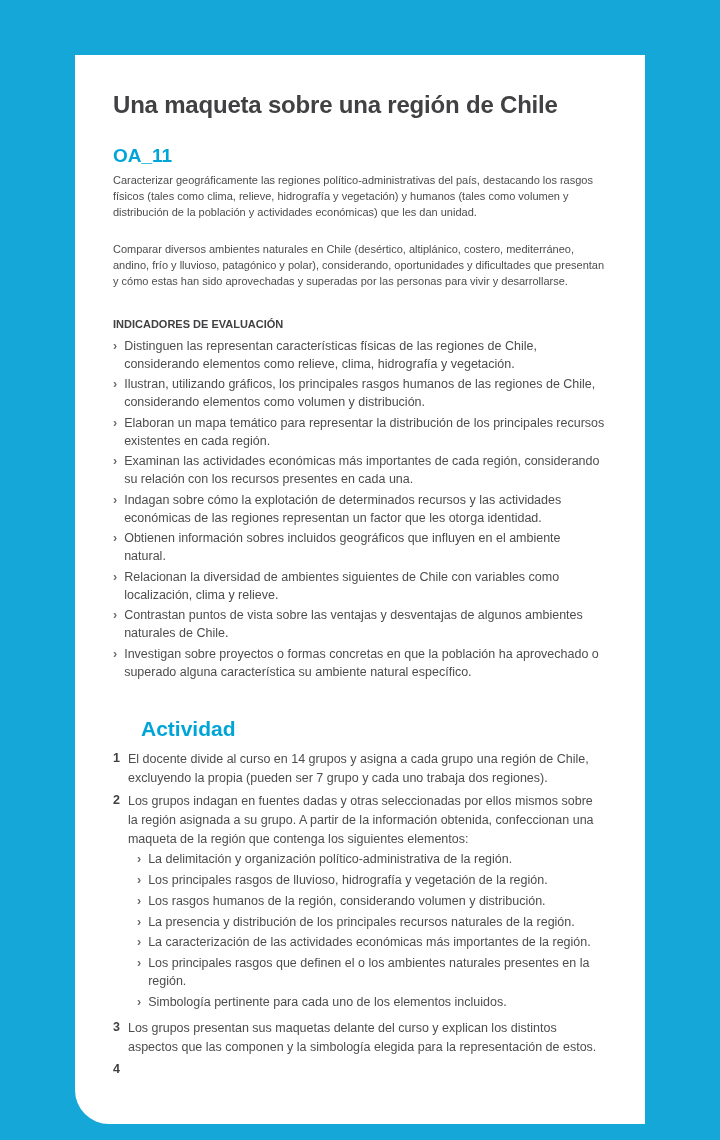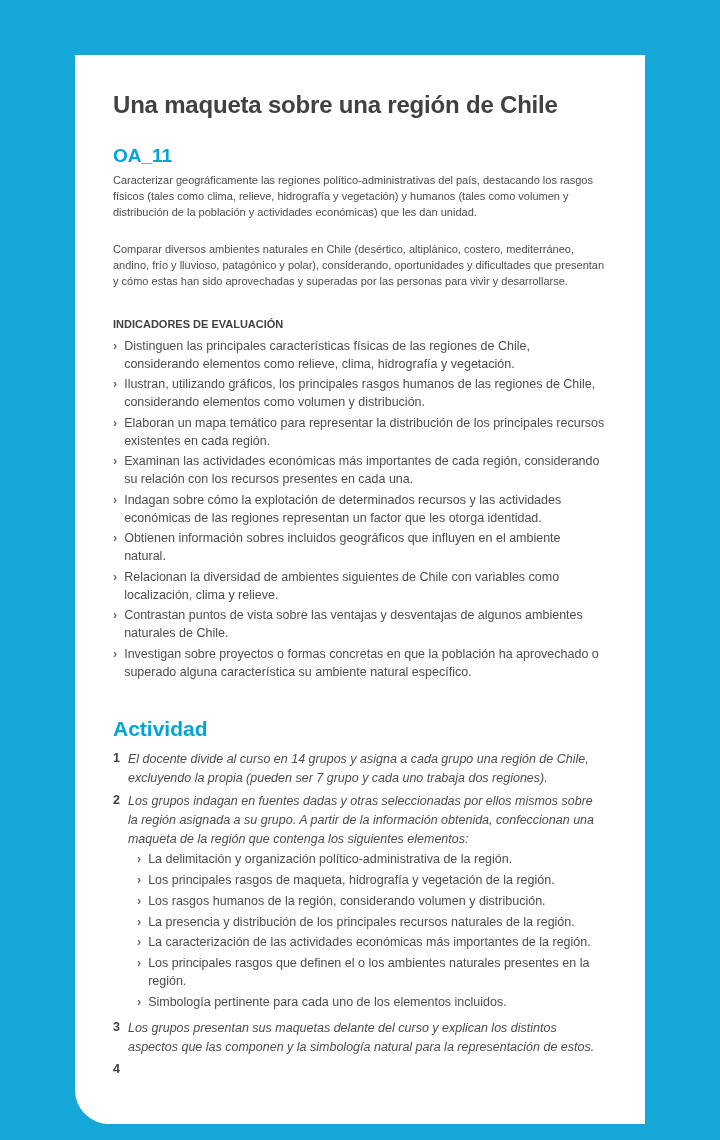--- a/index.html
+++ b/index.html
@@ -115,7 +115,7 @@
 
           <li class="chevron-item">
             <span class="chevron">›</span>
-            <span class="item-text">Distinguen las principales características físicas de las regiones de Chile, considerando elementos como relieve, clima, hidrografía y vegetación.</span>
+            <span class="item-text">Distinguen las representan características físicas de las regiones de Chile, considerando elementos como relieve, clima, hidrografía y vegetación.</span>
           </li>
 
           <li class="chevron-item">

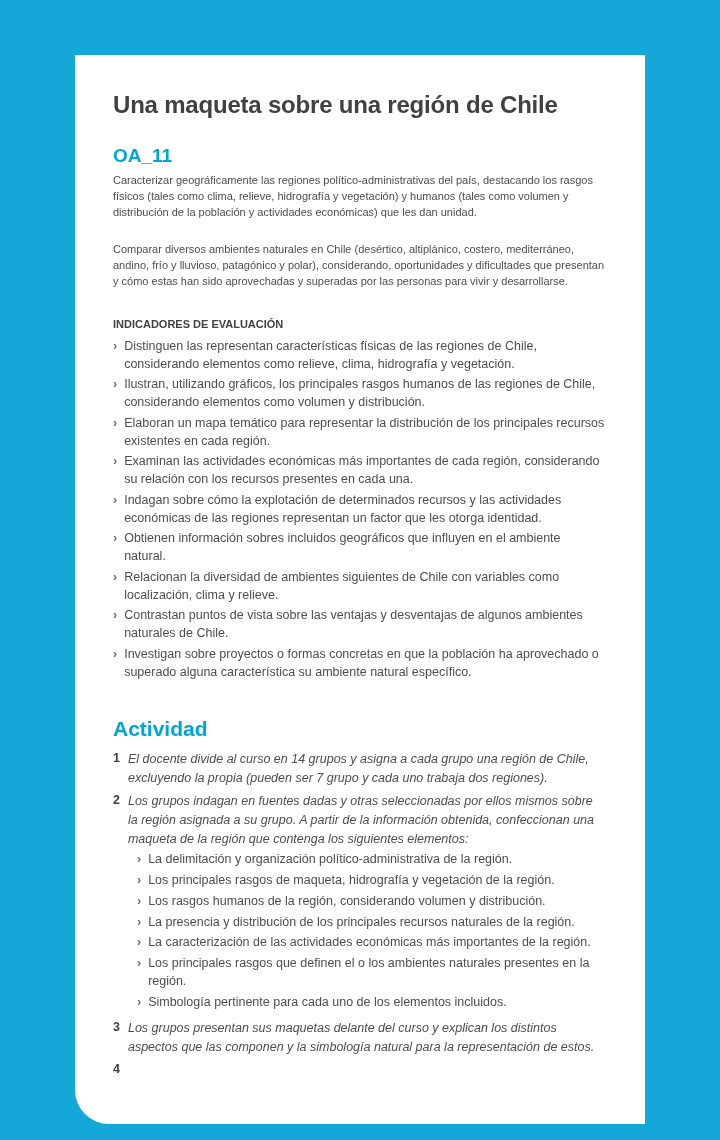--- a/index.html
+++ b/index.html
@@ -69,6 +69,7 @@
     font-size: 21px;
     font-weight: bold;
     margin-bottom: 8px;
+    margin-left: 28px;
   }
   .steps { list-style: none; }
   .step {

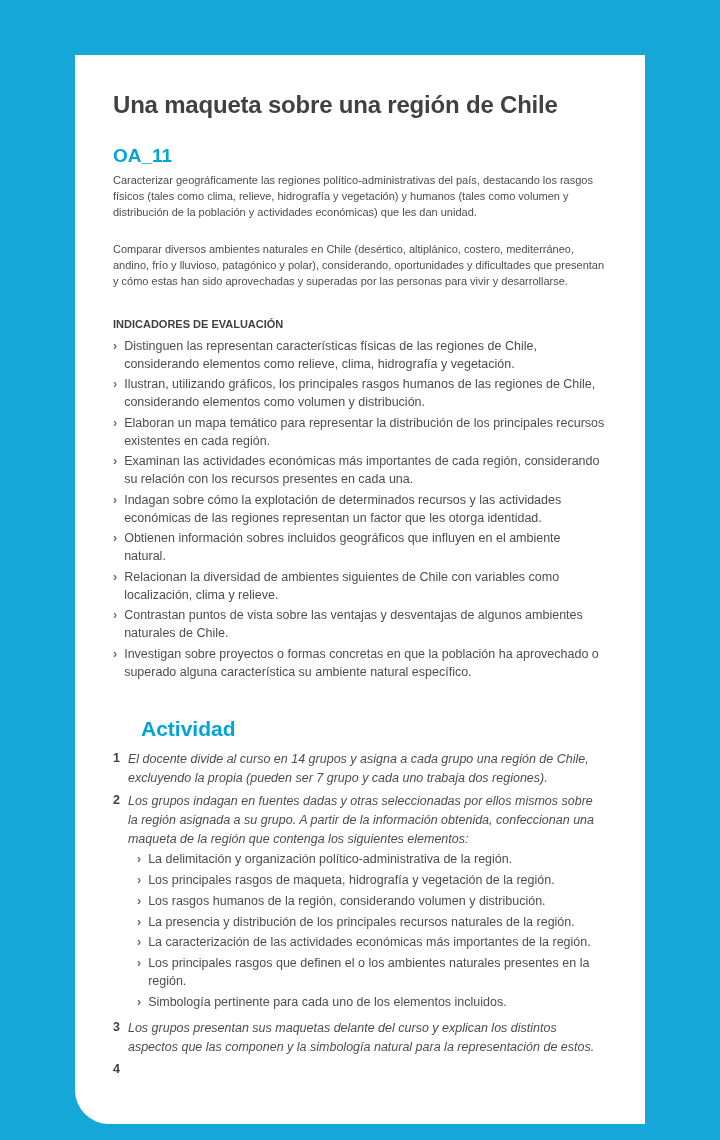--- a/index.html
+++ b/index.html
@@ -89,7 +89,6 @@
     font-size: 12.5px;
     line-height: 1.44;
     color: #4d4d4f;
-    font-style: italic;
   }
   .sub-list { margin-top: 3px; margin-left: 9px; margin-bottom: 2px; }
 </style>

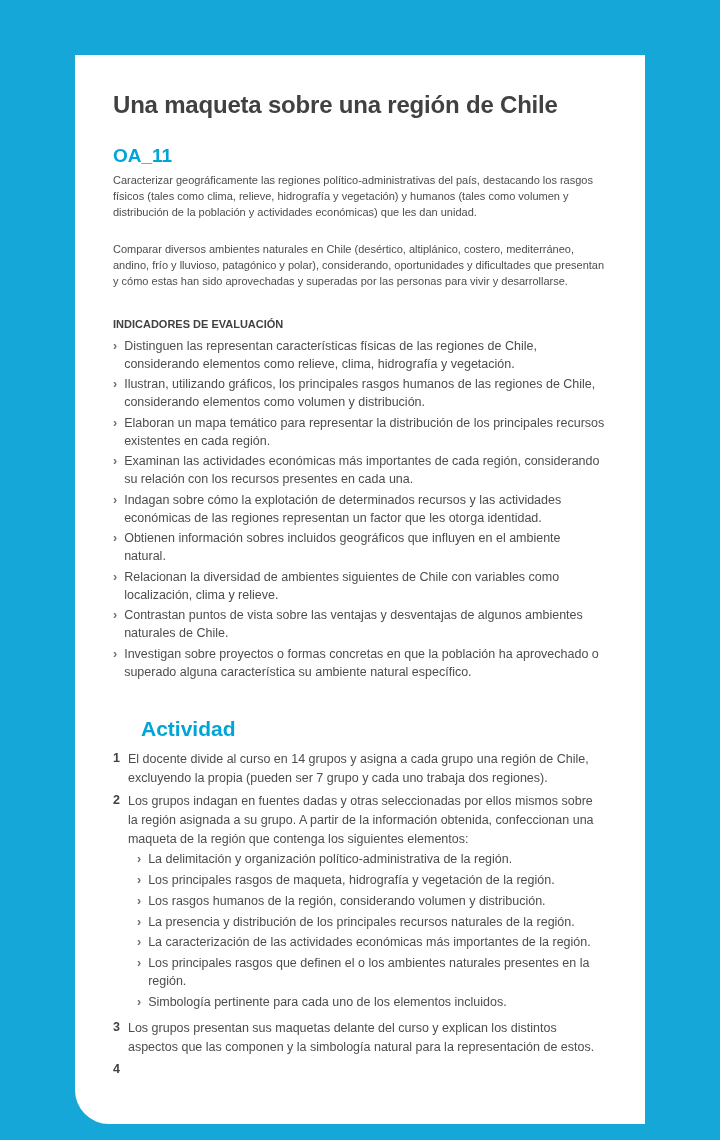--- a/index.html
+++ b/index.html
@@ -183,7 +183,7 @@
                 </li>
                 <li class="chevron-item">
                   <span class="chevron">›</span>
-                  <span class="item-text">Los principales rasgos de maqueta, hidrografía y vegetación de la región.</span>
+                  <span class="item-text">Los principales rasgos de lluvioso, hidrografía y vegetación de la región.</span>
                 </li>
                 <li class="chevron-item">
                   <span class="chevron">›</span>

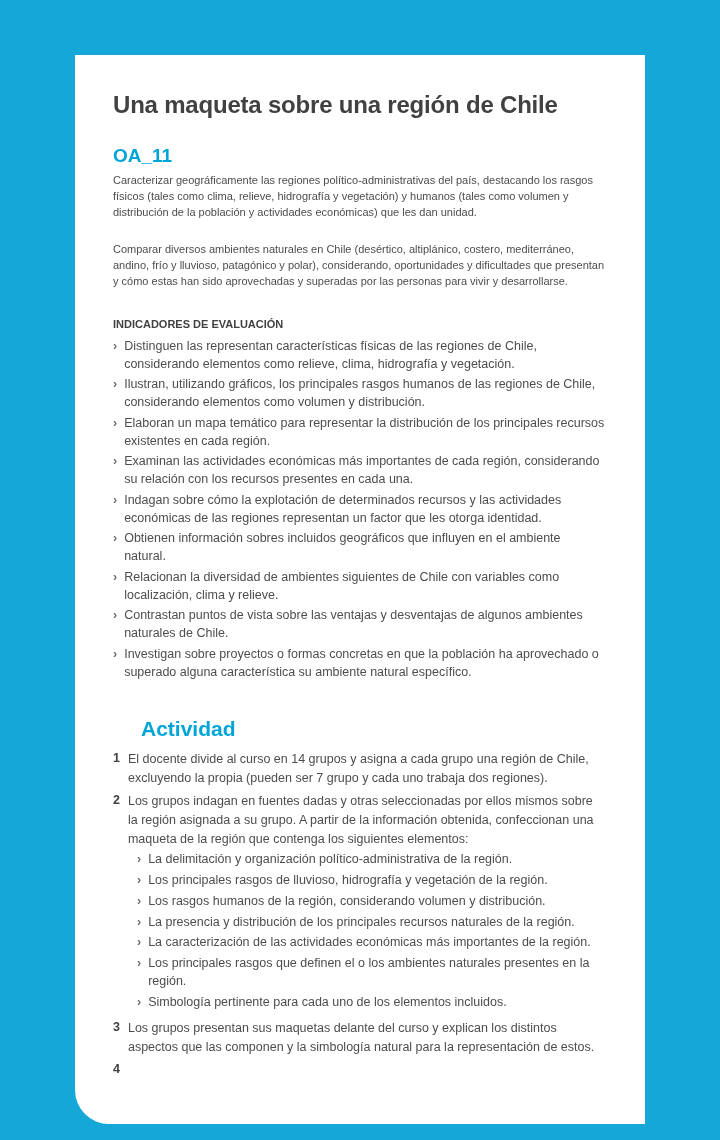--- a/index.html
+++ b/index.html
@@ -212,7 +212,7 @@
           <li class="step">
             <span class="step-num">3</span>
             <div class="step-body">
-              <span class="step-text">Los grupos presentan sus maquetas delante del curso y explican los distintos aspectos que las componen y la simbología natural para la representación de estos.</span>
+              <span class="step-text">Los grupos presentan sus maquetas delante del curso y explican los distintos aspectos que las componen y la simbología elegida para la representación de estos.</span>
               
             </div>
           </li>

